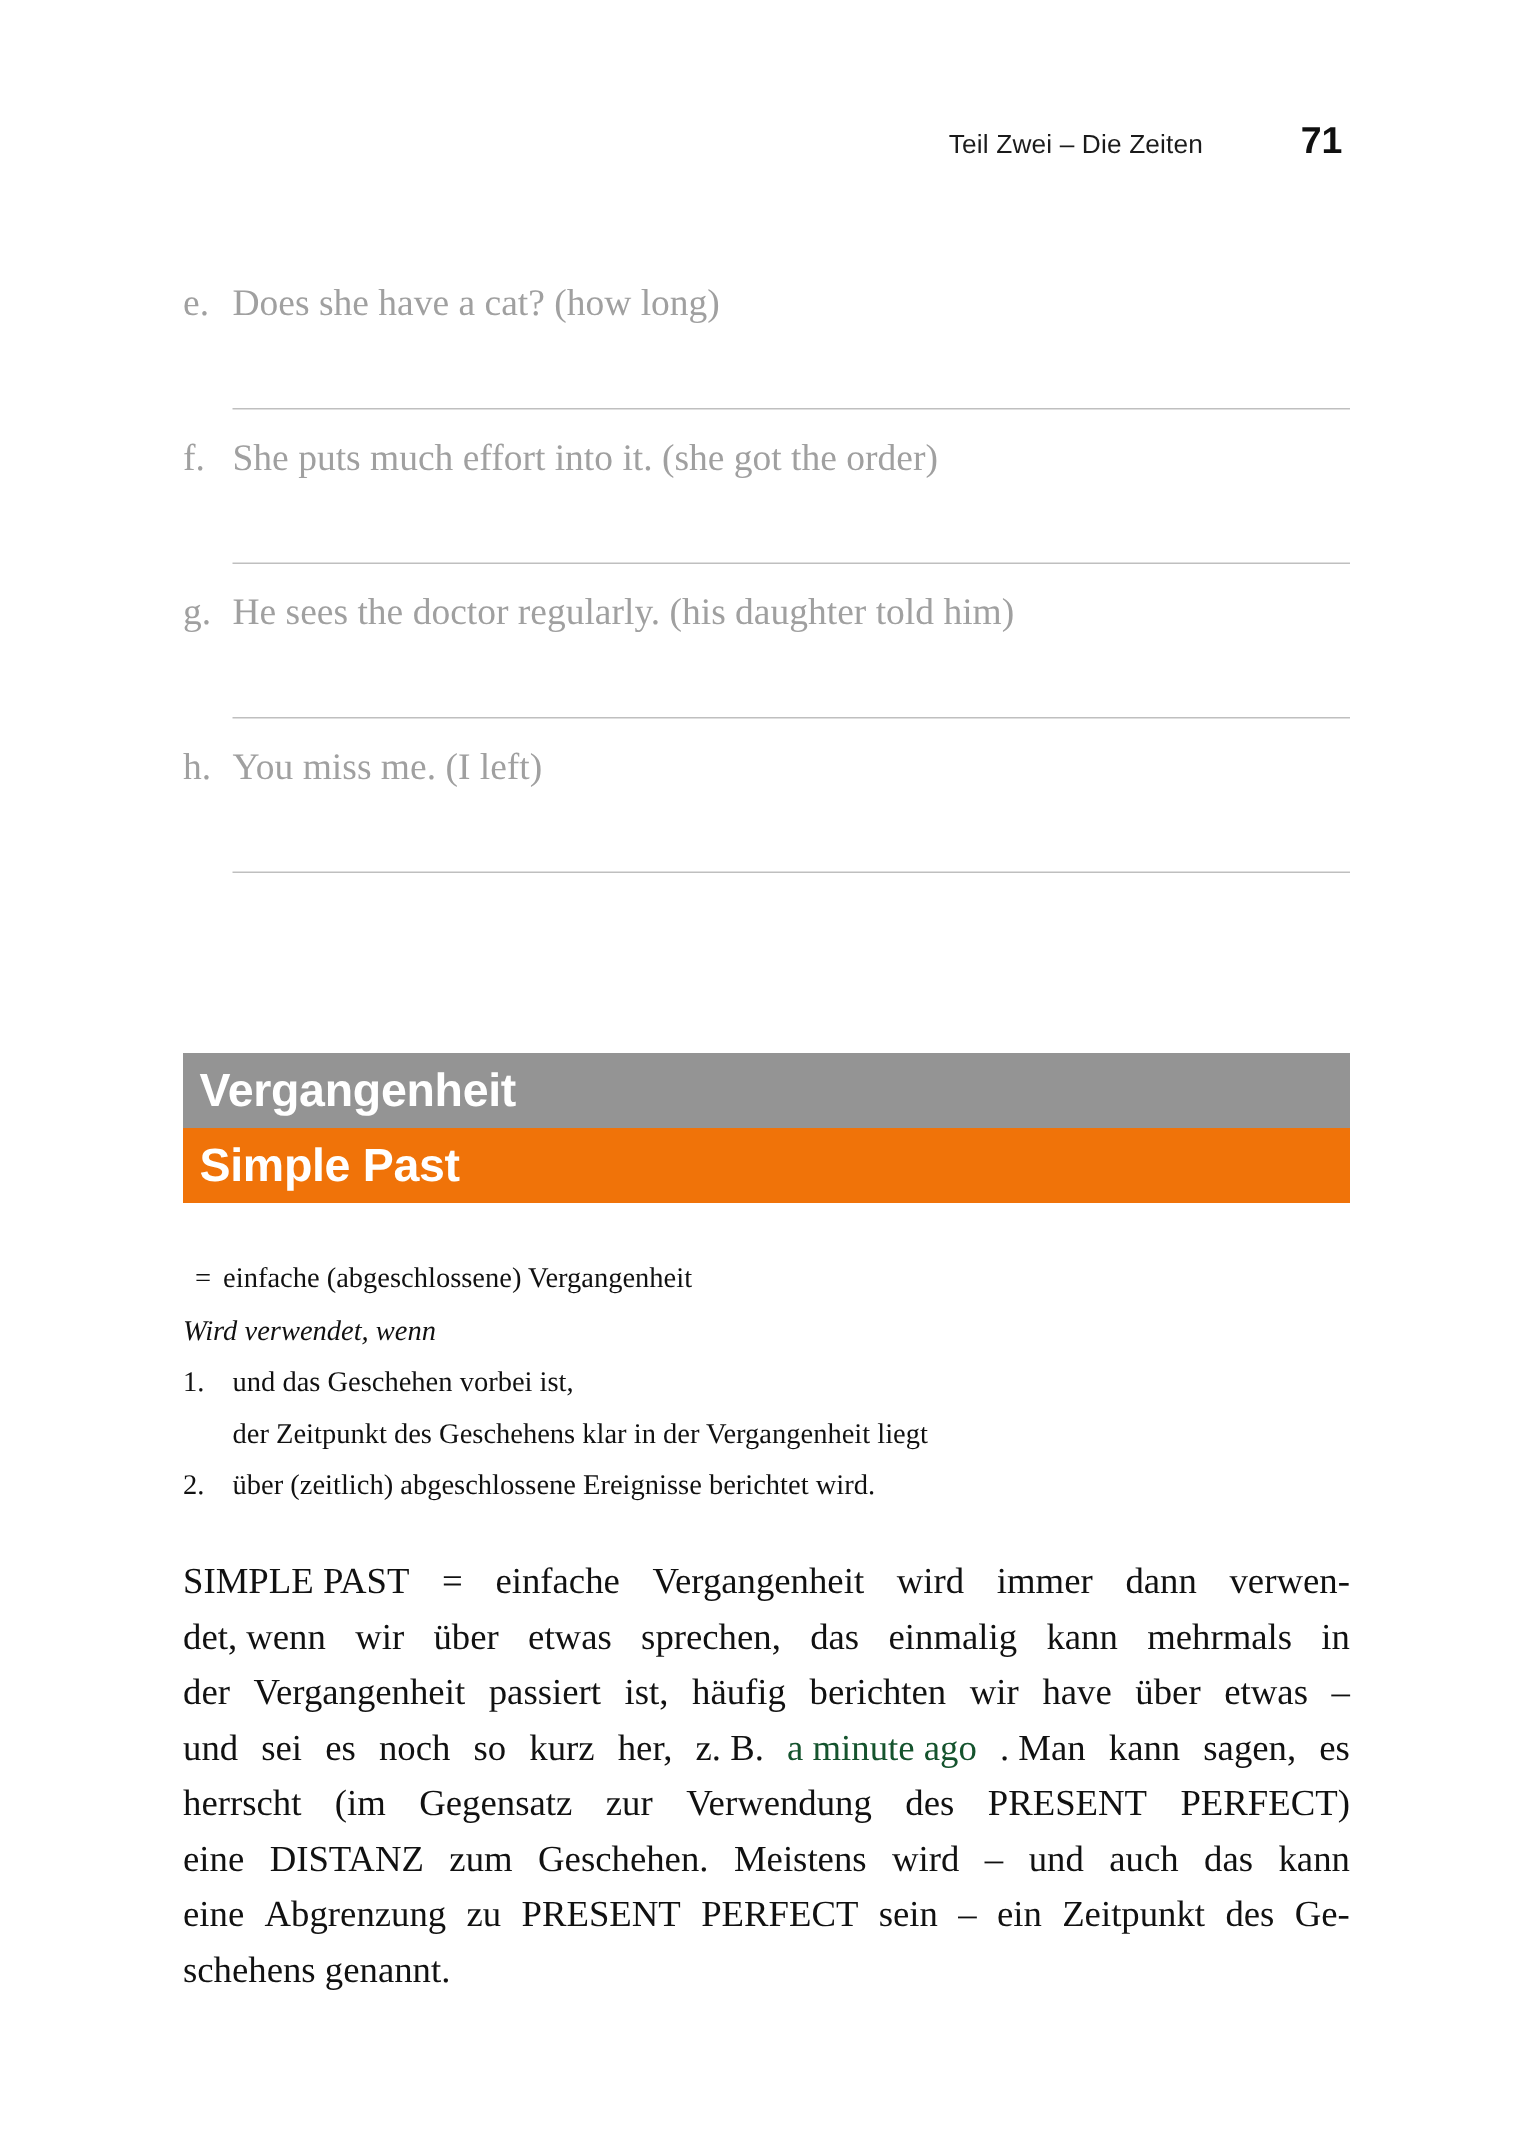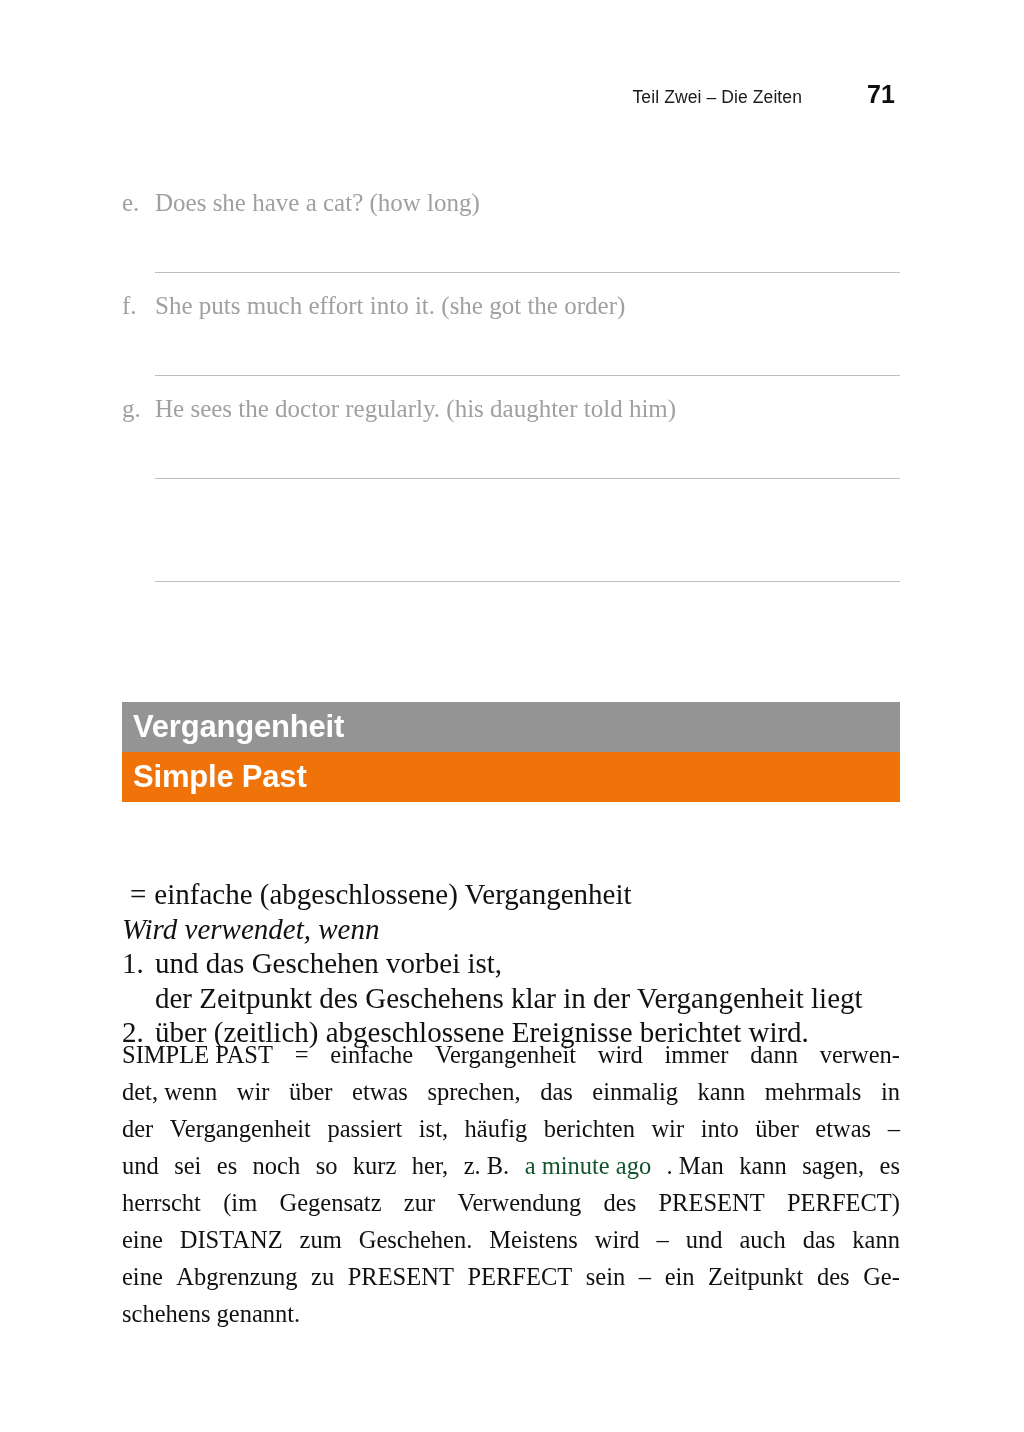--- a/index.html
+++ b/index.html
@@ -223,6 +223,9 @@
     </div>
 
     <div class="exercise-item">
+      <div class="exercise-text">
+        <span class="marker">h.</span><span>You miss me. (I left)</span>
+      </div>
       <div class="answer-line"></div>
     </div>
 

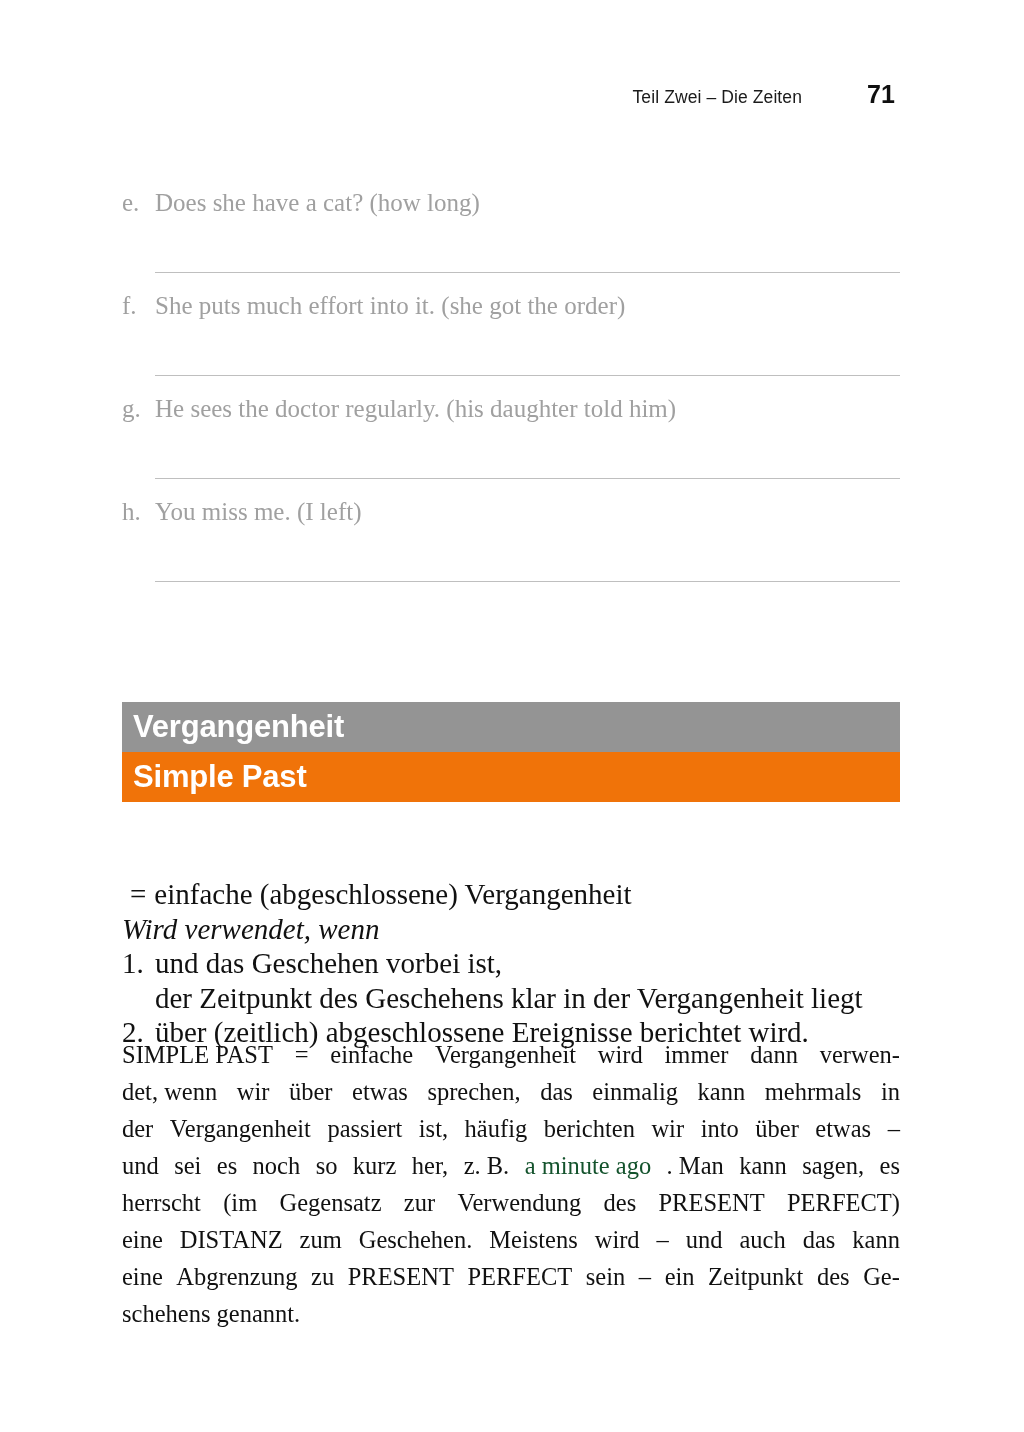--- a/index.html
+++ b/index.html
@@ -129,10 +129,9 @@
     top: 836px;
     left: 122px;
     width: 790px;
-    font-size: 29px;
+    font-size: 19px;
     line-height: 34.5px;
     color: #111111;
-    margin-top: 41px;
   }
 
   .def-eq {

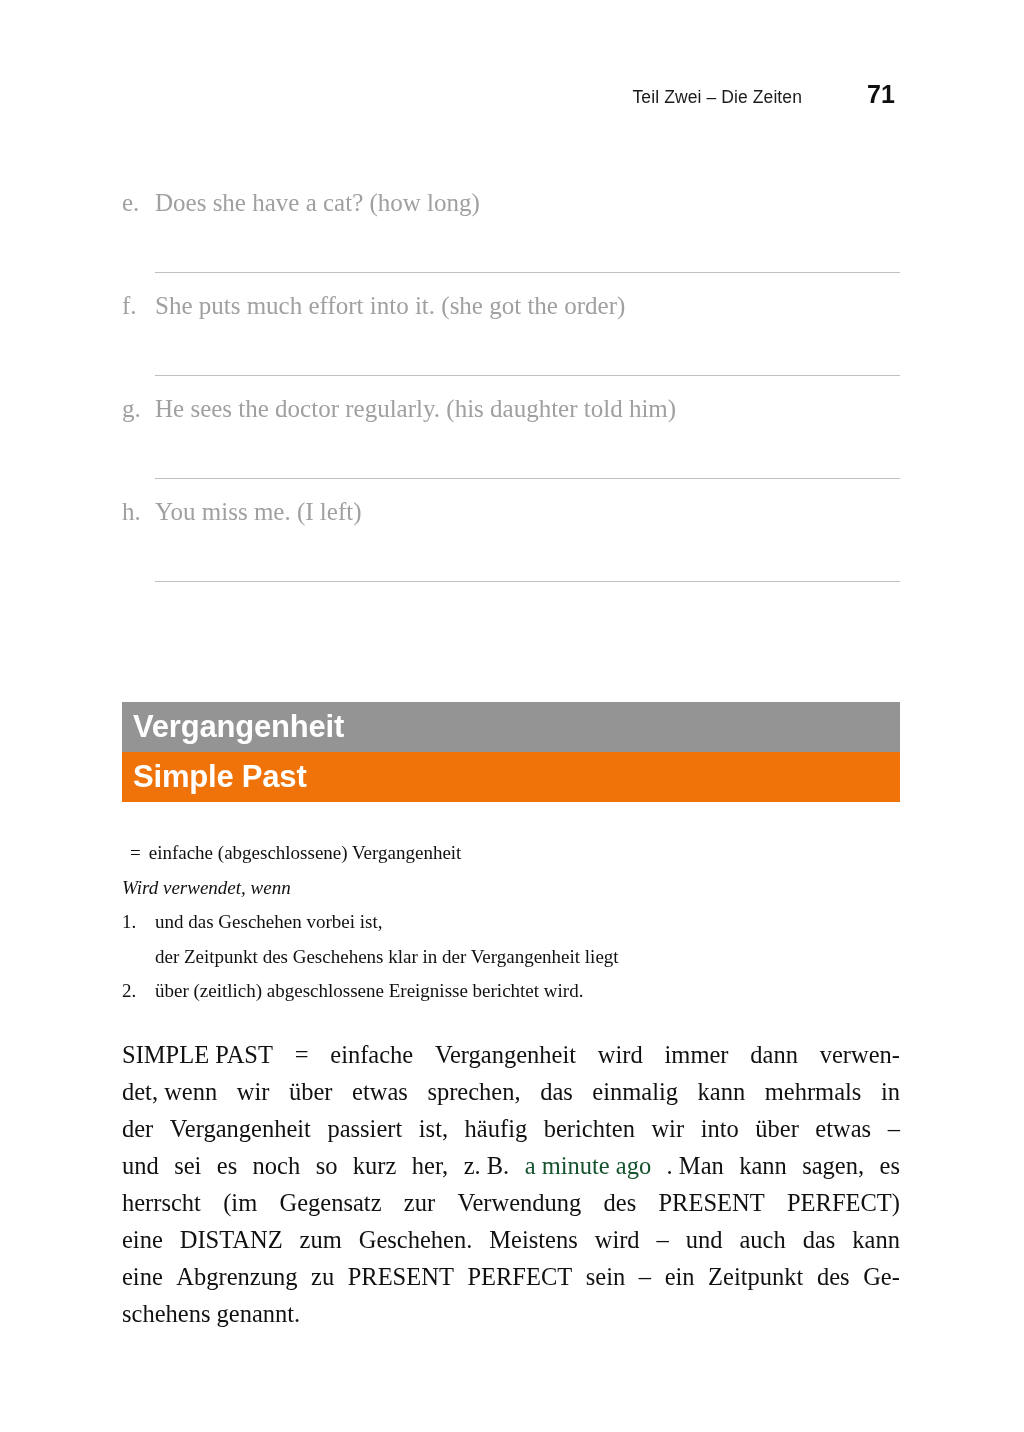--- a/index.html
+++ b/index.html
@@ -287,7 +287,7 @@
       <span>häufig</span>
       <span>berichten</span>
       <span>wir</span>
-      <span>into</span>
+      <span>have</span>
       <span>über</span>
       <span>etwas</span>
       <span>–</span>

